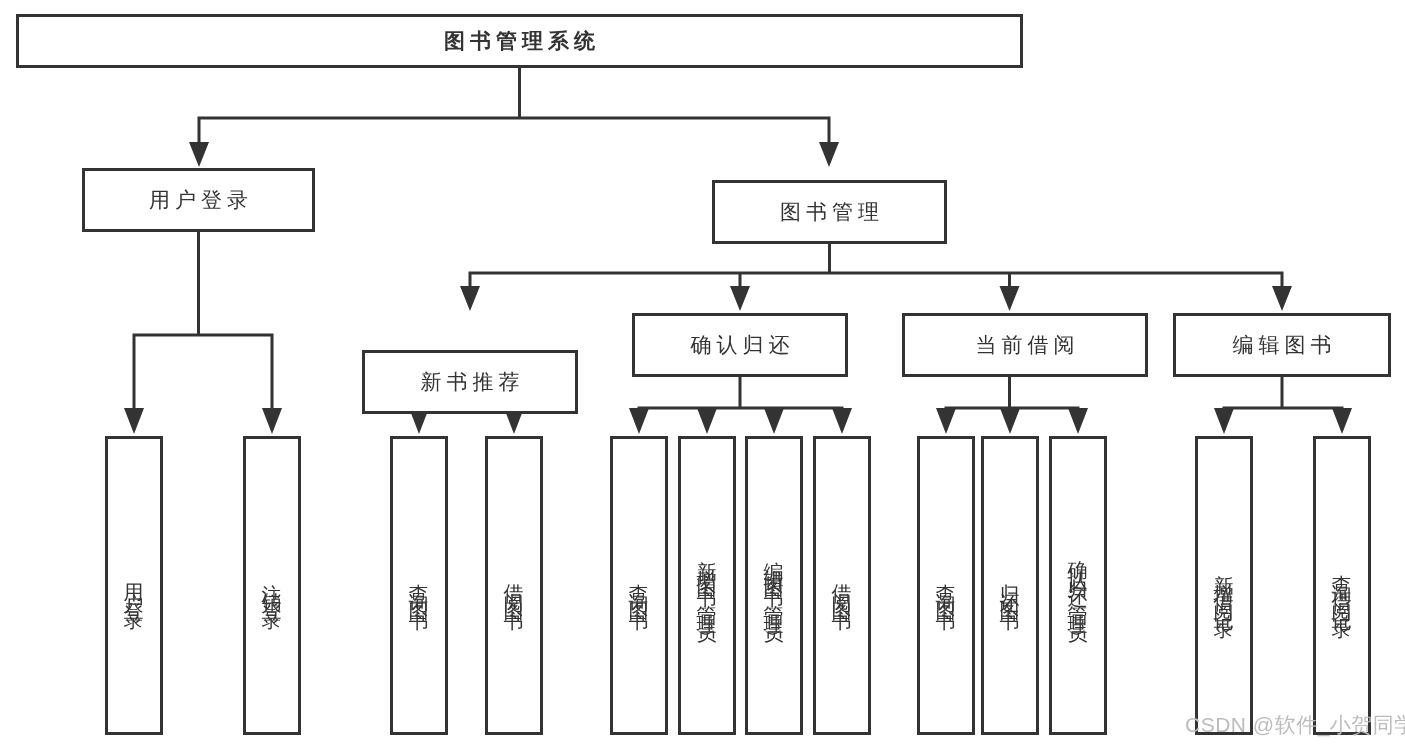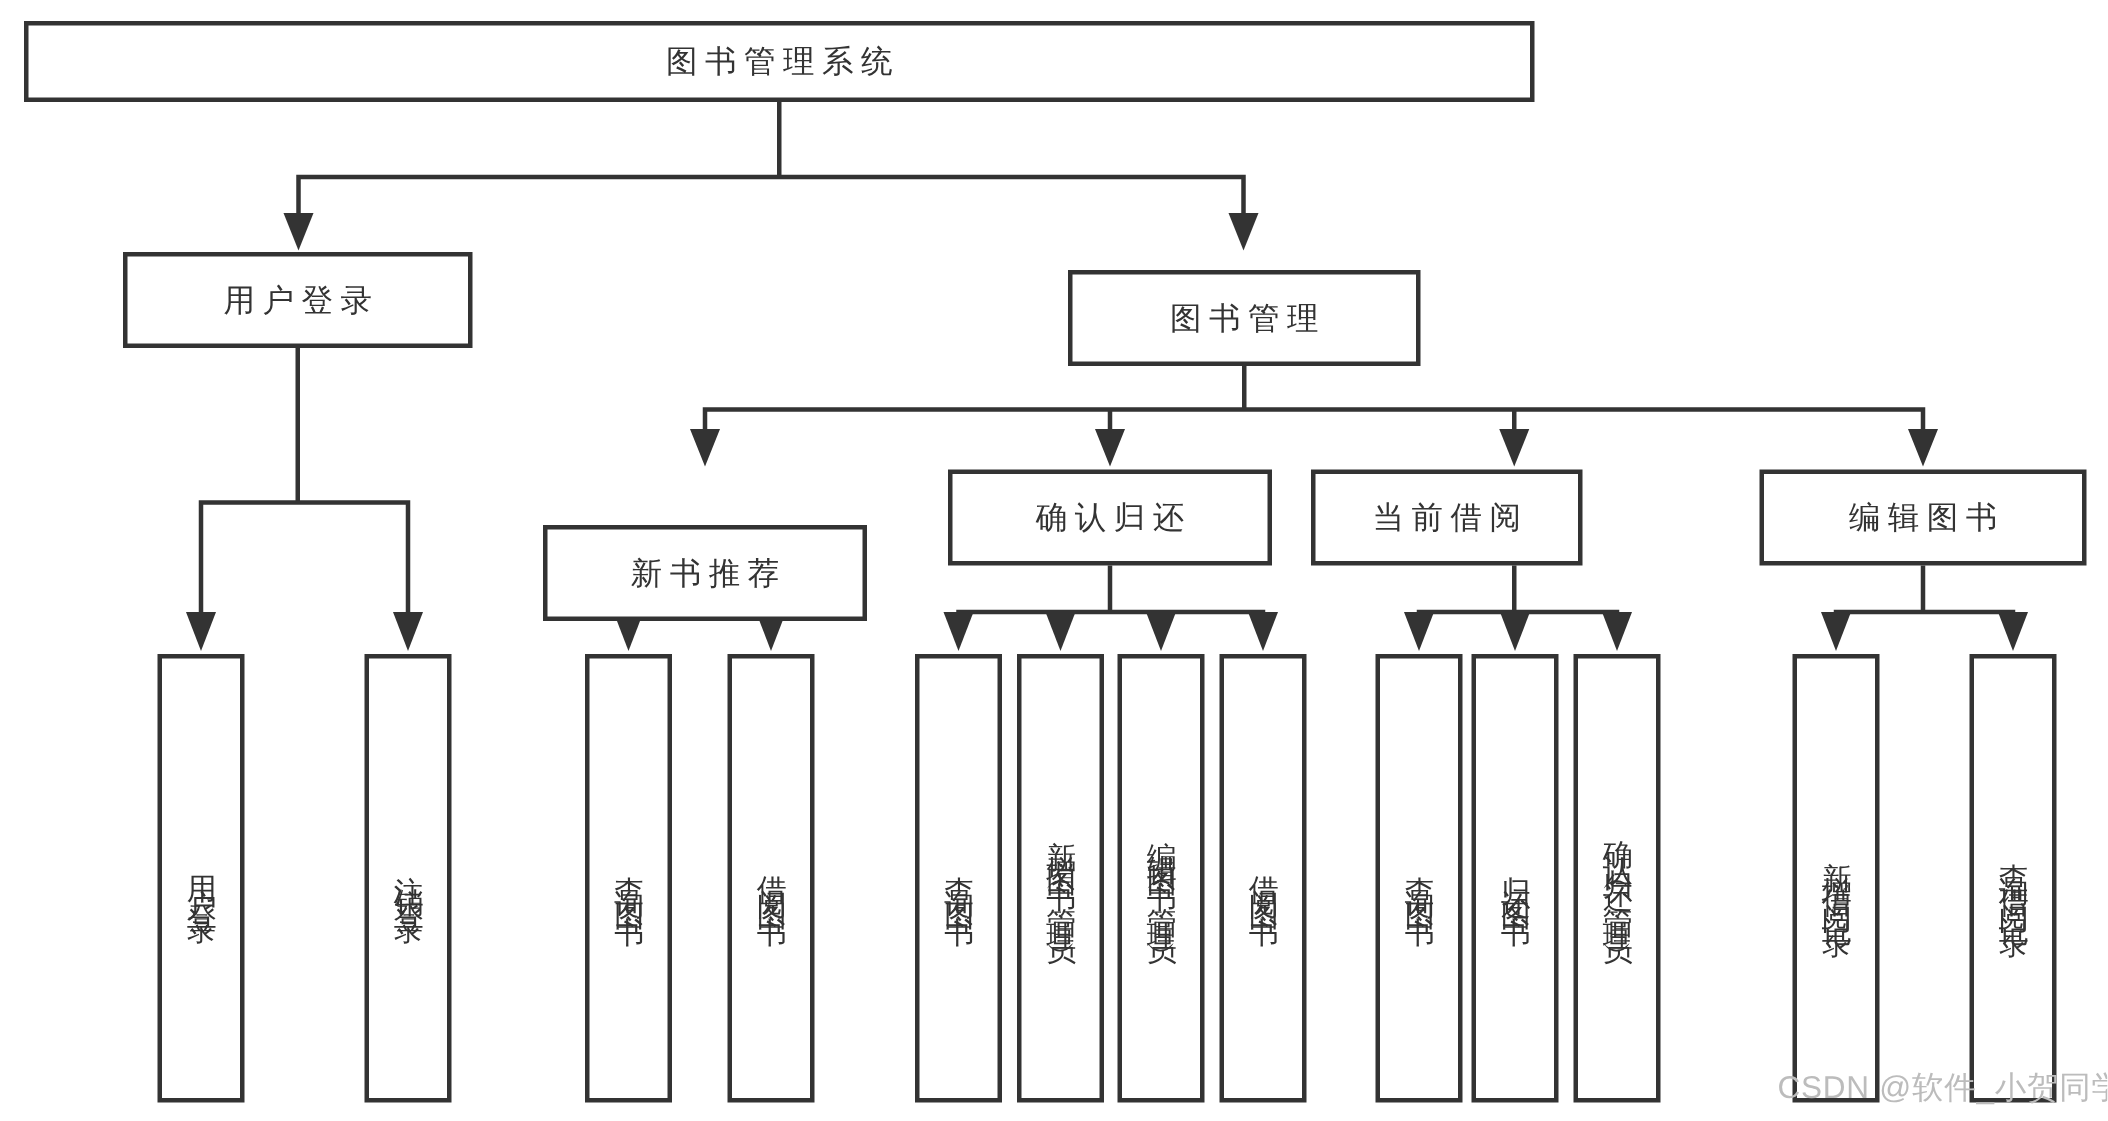--- a/index.html
+++ b/index.html
@@ -108,7 +108,7 @@
     </g>
   </svg>
 
-  <div class="node" style="left:16px; top:14px; width:1007px; height:54px;">
+  <div class="node" style="left:16px; top:14px; width:1007px; height:54px;font-weight:bold;">
     <span class="hlabel">图书管理系统</span>
   </div>
 

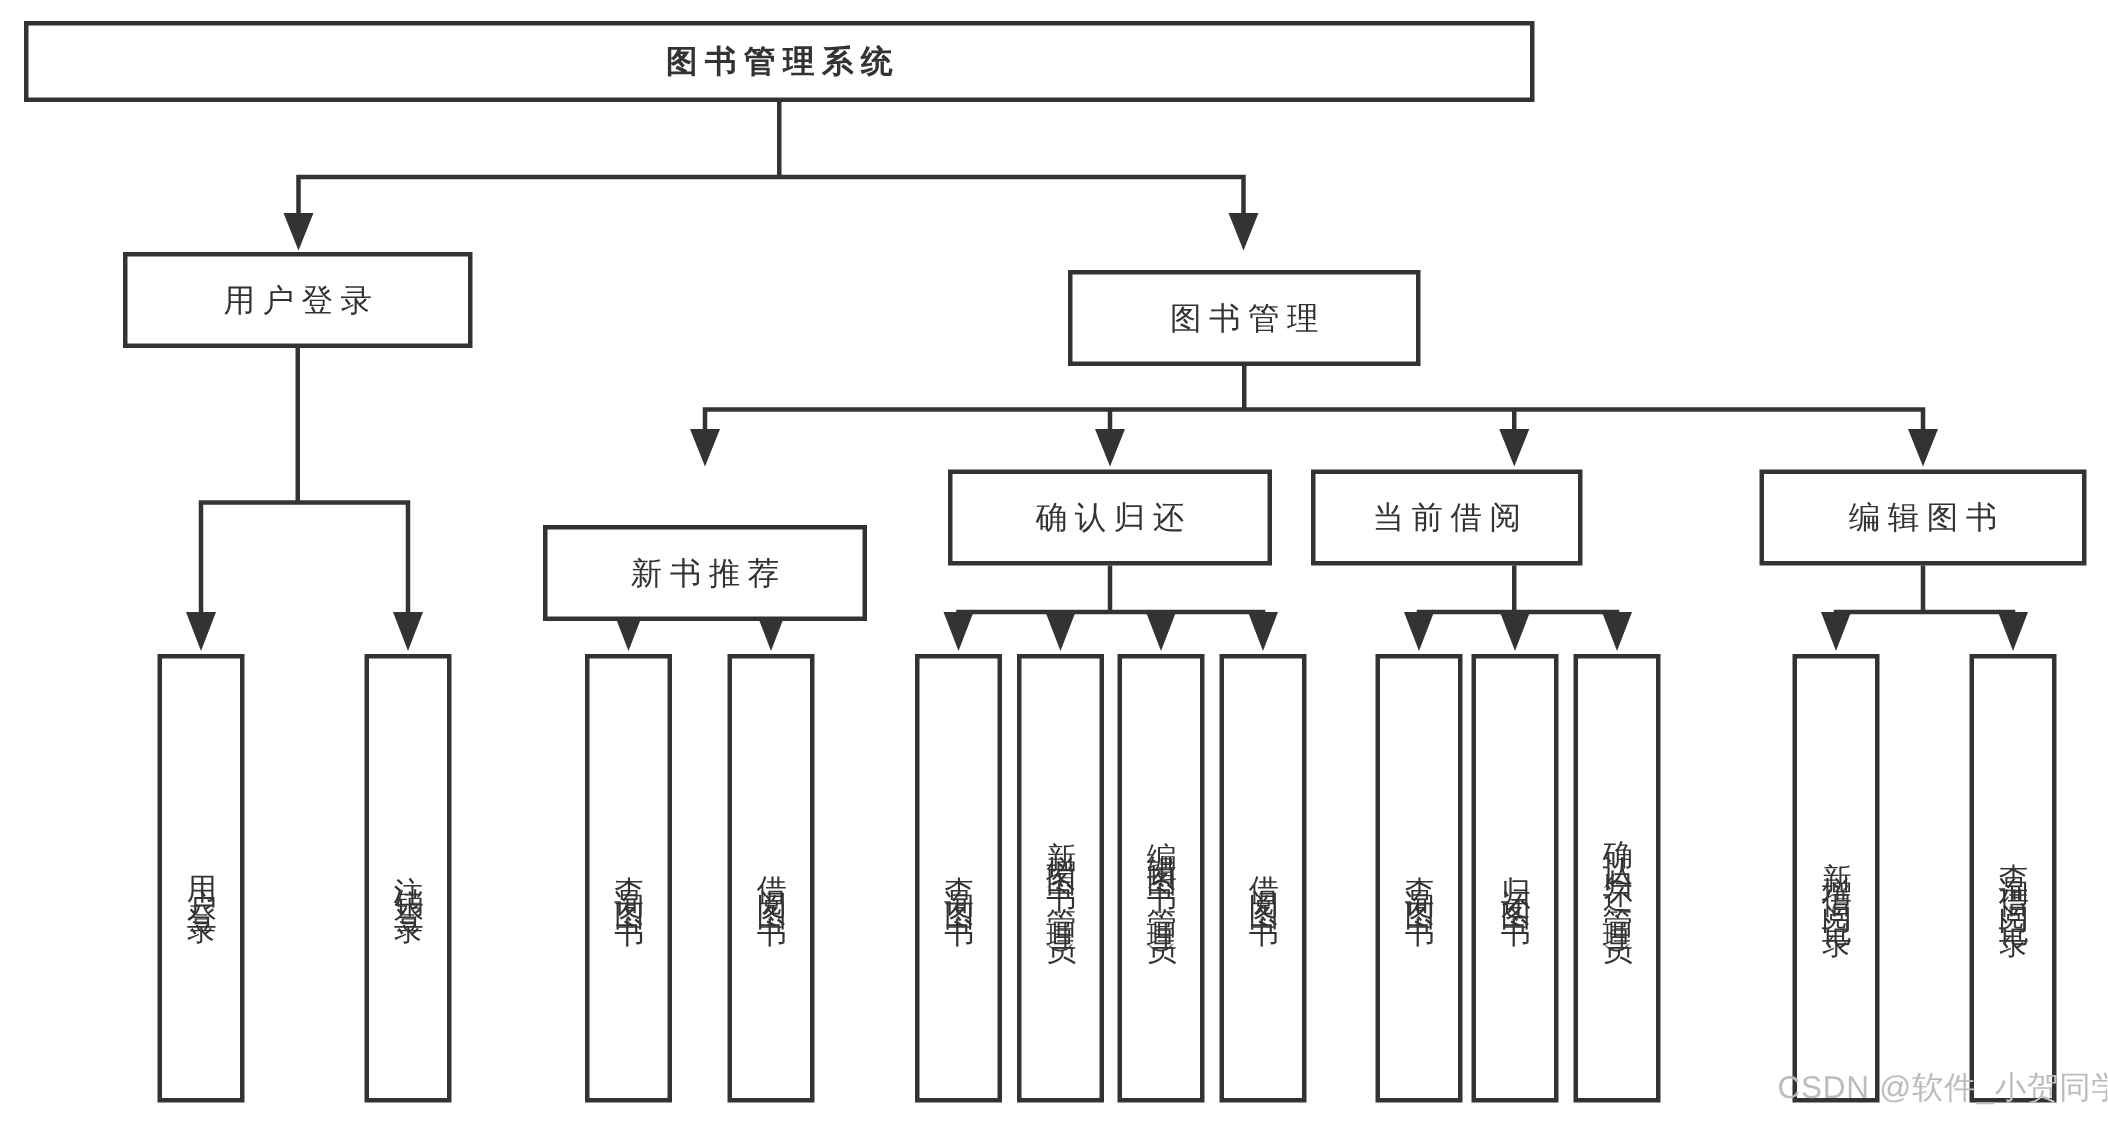--- a/index.html
+++ b/index.html
@@ -125,7 +125,7 @@
   <div class="node" style="left:632px; top:313px; width:216px; height:64px;">
     <span class="hlabel">确认归还</span>
   </div>
-  <div class="node" style="left:874px; top:313px; width:181px; height:64px;">
+  <div class="node" style="left:902px; top:313px; width:246px; height:64px;">
     <span class="hlabel">当前借阅</span>
   </div>
   <div class="node" style="left:1173px; top:313px; width:218px; height:64px;">

